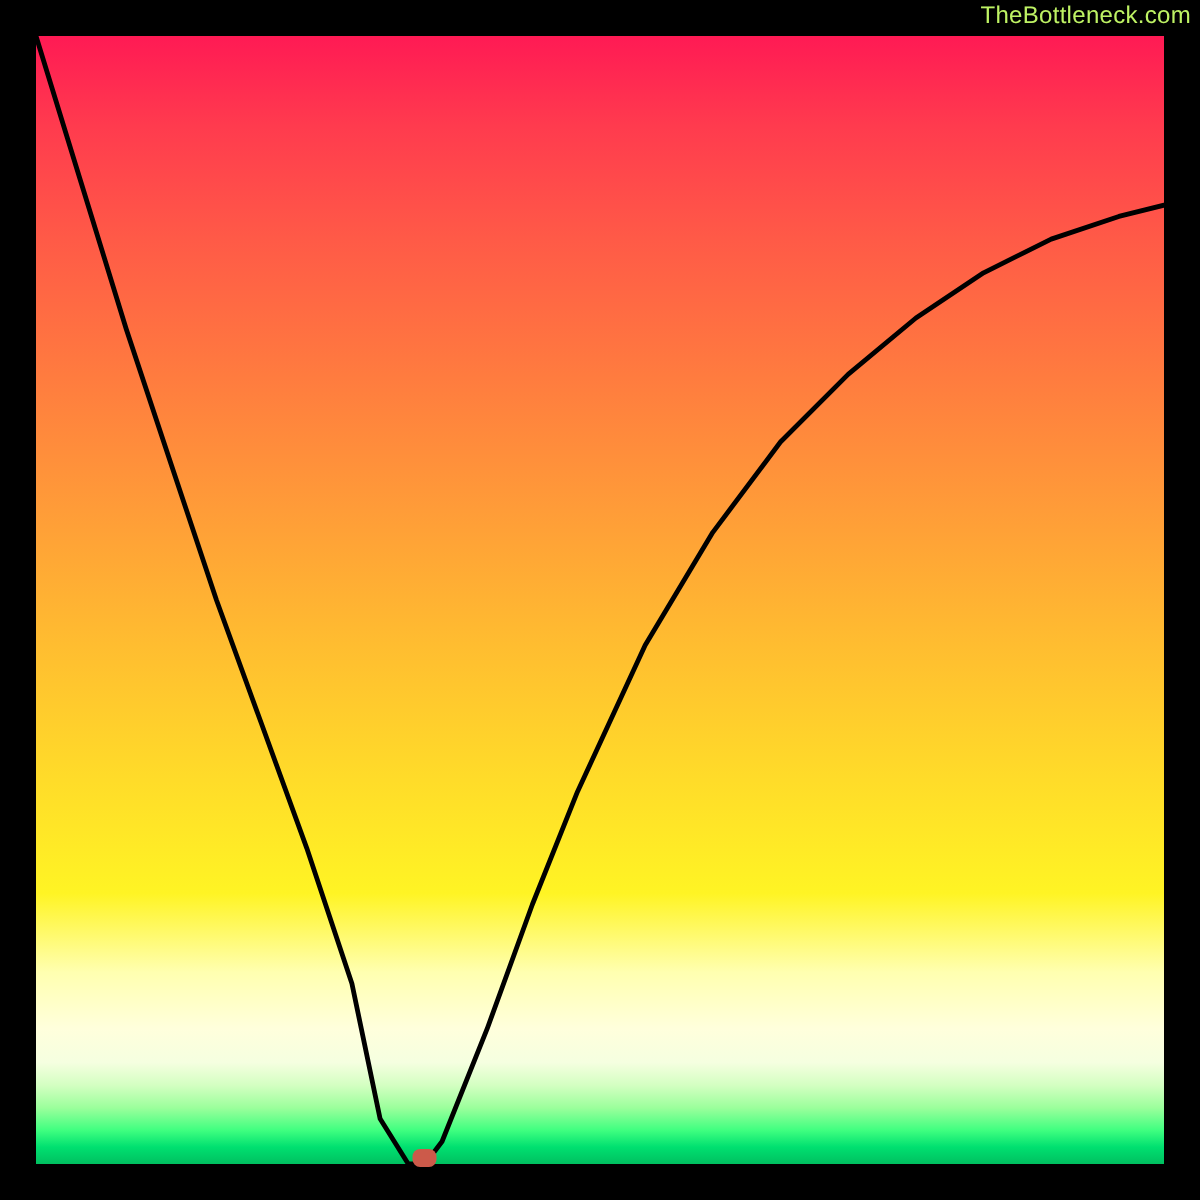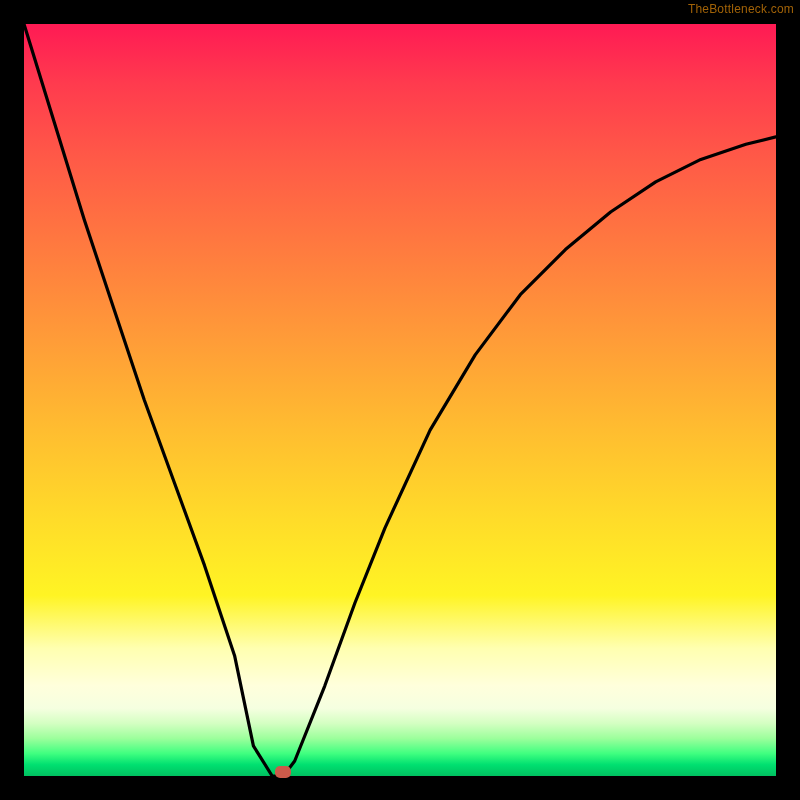--- a/index.html
+++ b/index.html
@@ -55,8 +55,8 @@
     position: absolute;
     top: 2px;
     right: 6px;
-    color: #a16207;
-    font-size: 12px;
+    color: #bef264;
+    font-size: 16px;
     font-weight: 500;
     letter-spacing: 0.2px;
     user-select: none;

